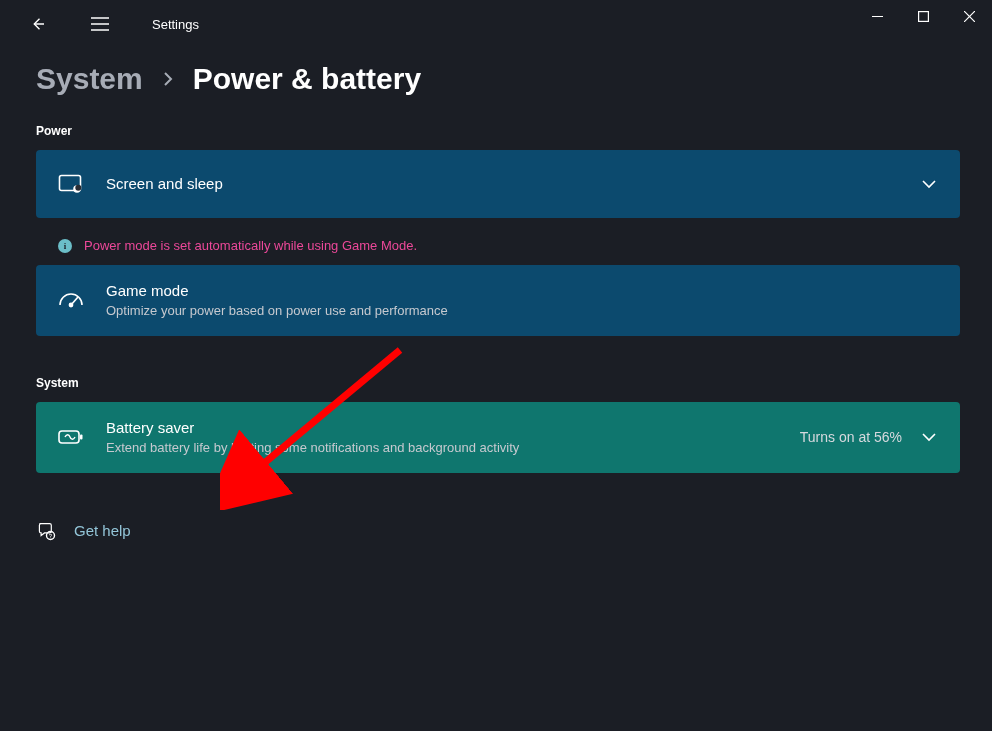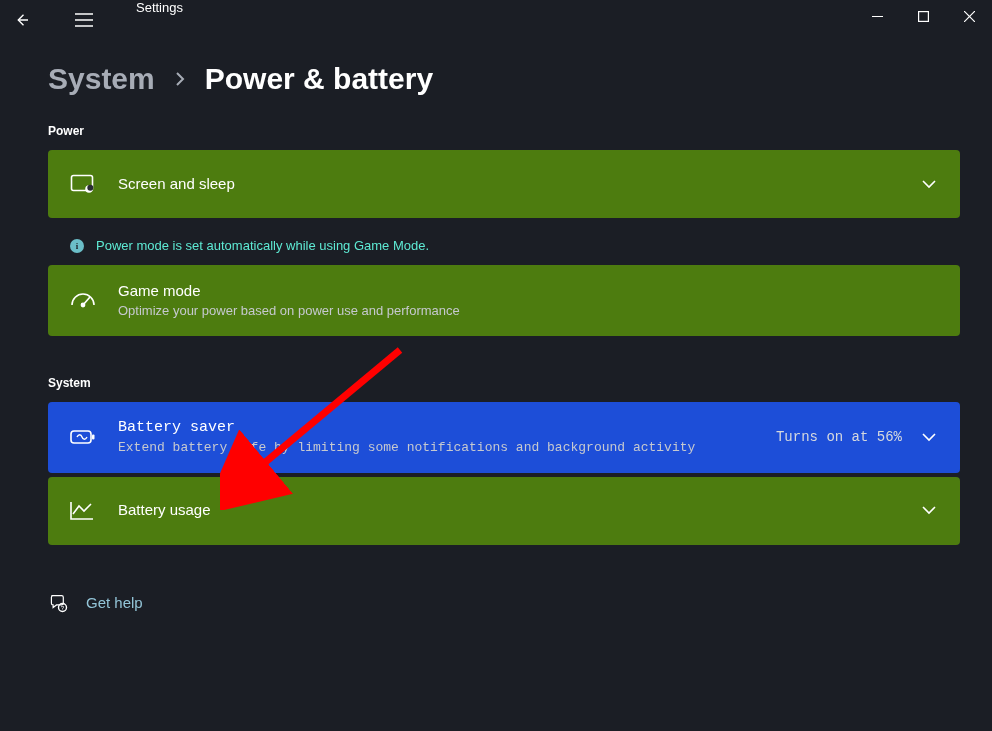--- a/index.html
+++ b/index.html
@@ -16,8 +16,8 @@
   .titlebar {
     height: 48px;
     display: flex;
-    align-items: flex-start;
-    padding-left: 2px;
+    align-items: center;
+    padding-left: 18px;
     gap: 12px;
   }
   .titlebar .back-btn {

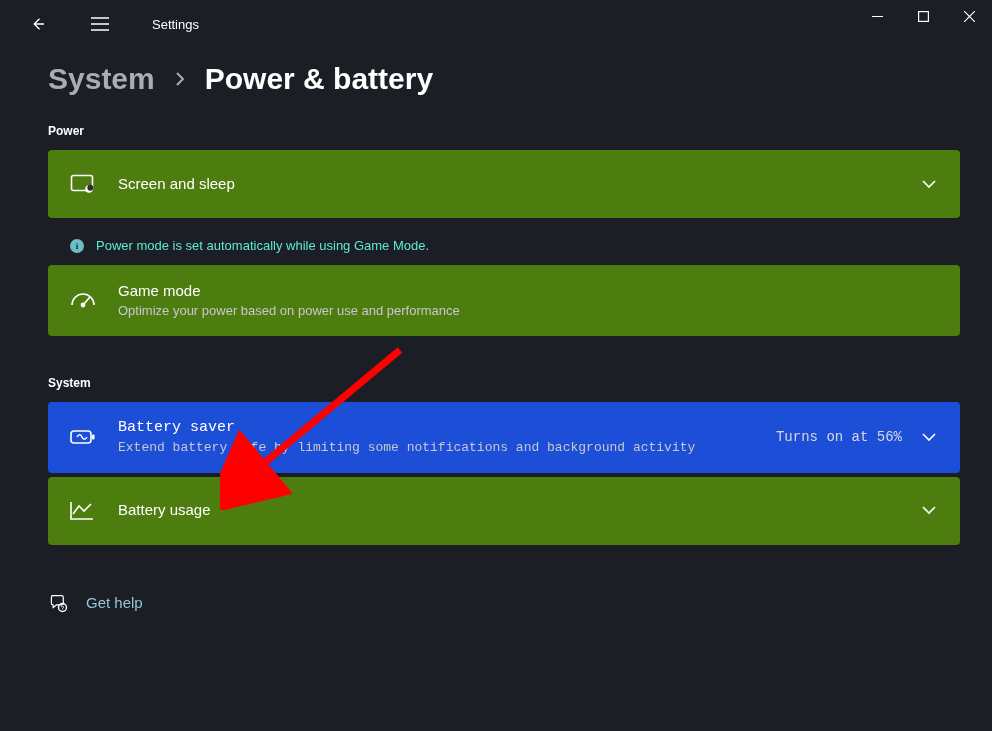--- a/index.html
+++ b/index.html
@@ -49,7 +49,7 @@
 
   
   .content {
-    padding: 14px 32px 0 48px;
+    padding: 14px 32px 0 36px;
   }
 
   

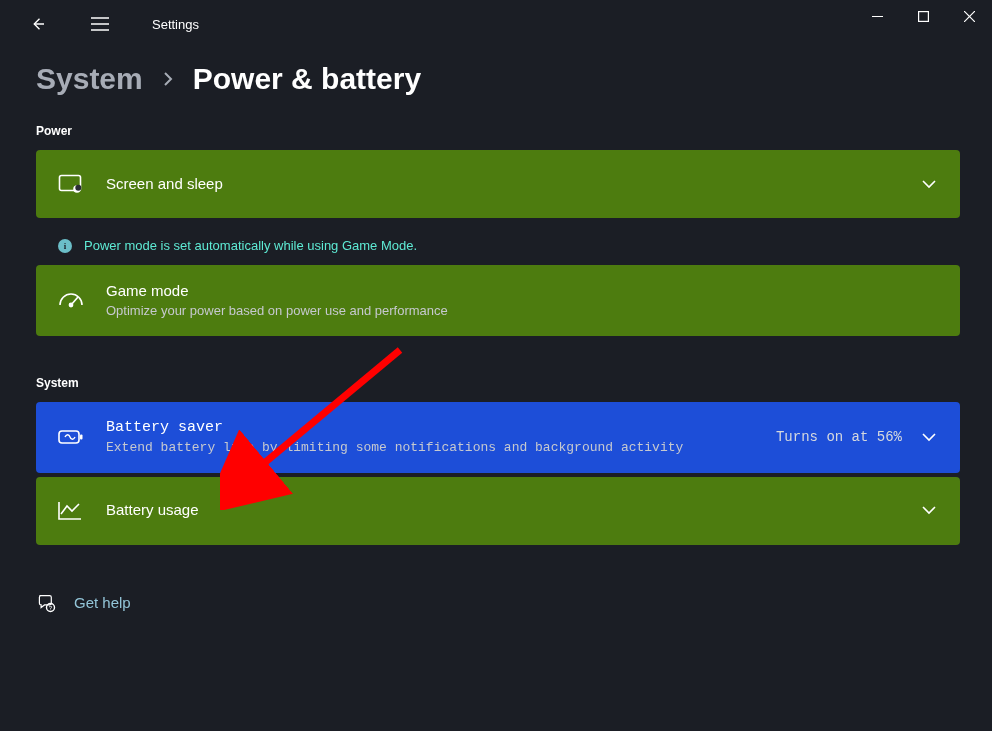--- a/index.html
+++ b/index.html
@@ -85,7 +85,7 @@
 
   
   .card {
-    background: #4d7c0f;
+    background: #0c4a6e;
     border-radius: 4px;
     display: flex;
     align-items: center;

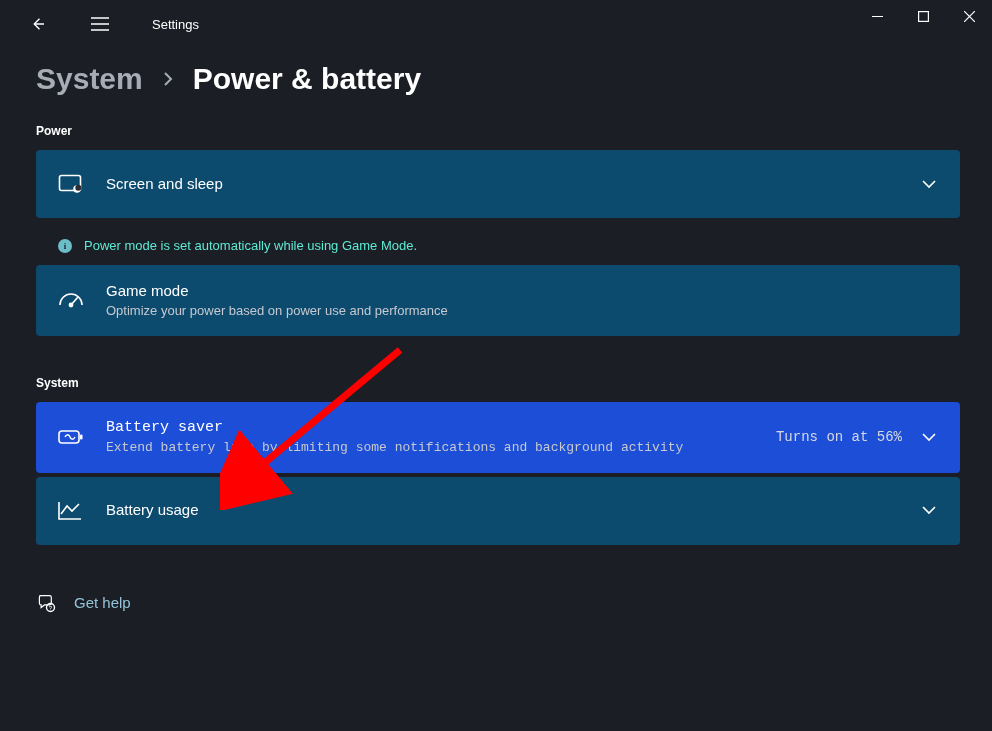--- a/index.html
+++ b/index.html
@@ -138,7 +138,7 @@
     align-items: center;
     padding: 12px 22px;
     font-size: 13px;
-    color: #5eead4;
+    color: #ec4899;
     margin-top: 8px;
     text-align: center;
   }

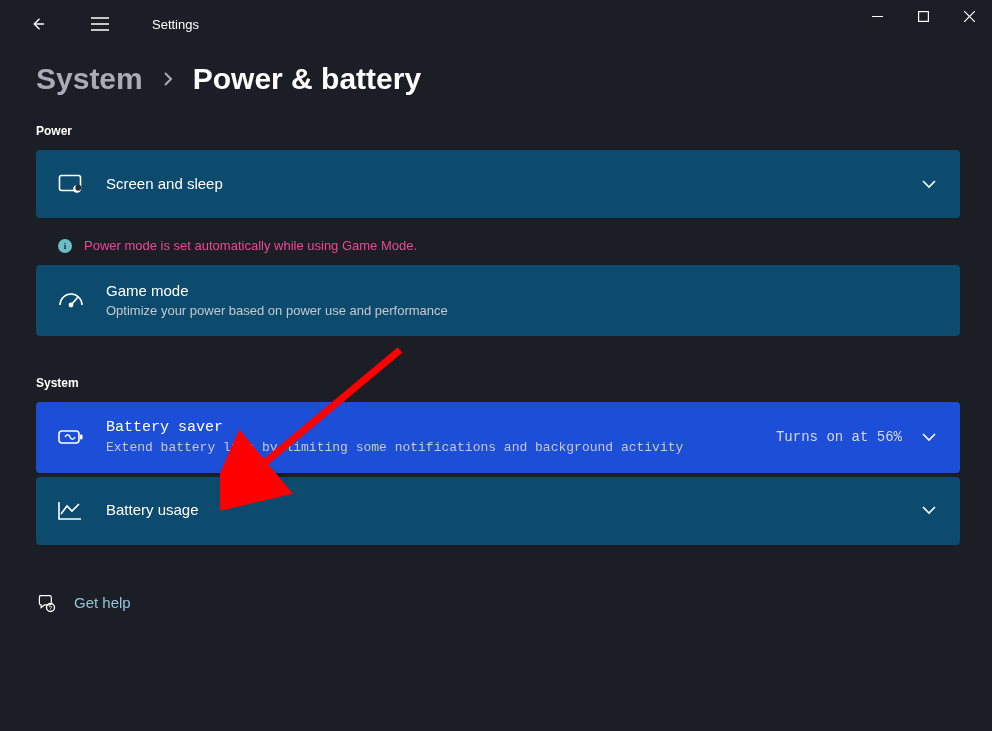--- a/index.html
+++ b/index.html
@@ -95,8 +95,7 @@
     min-height: 68px;
   }
   .card.highlight {
-    background: #1d4ed8;
-    font-family: Liberation Mono, monospace;
+    background: #0f766e;
   }
   .card-icon {
     width: 30px;

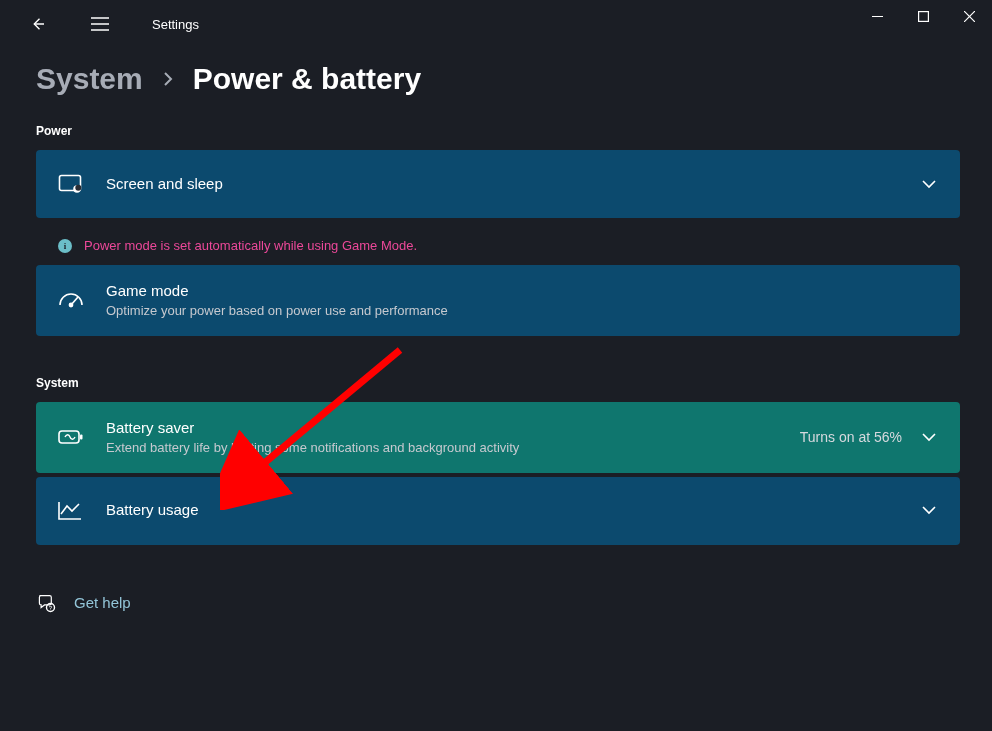--- a/index.html
+++ b/index.html
@@ -298,22 +298,6 @@
     </div>
   </div>
 
-  <div class="card" style="margin-top:4px;">
-    <div class="card-icon">
-      <svg width="24" height="20" viewBox="0 0 24 20" fill="none" stroke="#ffffff" stroke-width="1.6">
-        <polyline points="1,1 1,18 23,18"></polyline>
-        <polyline points="3,13 9,5 14,10 21,3"></polyline>
-      </svg>
-    </div>
-    <div class="card-text">
-      <div class="card-title">Battery usage</div>
-    </div>
-    <div class="card-chevron">
-      <svg width="14" height="9" viewBox="0 0 14 9" fill="none" stroke="#ffffff" stroke-width="1.6">
-          <path d="M1 1l6 6 6-6"></path>
-        </svg>
-    </div>
-  </div>
 
   <div class="help-link">
     <span>

